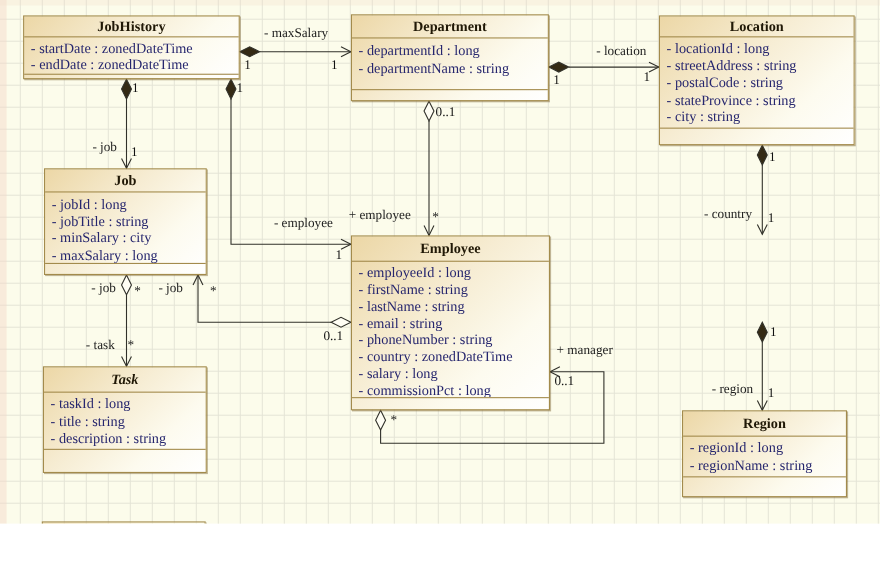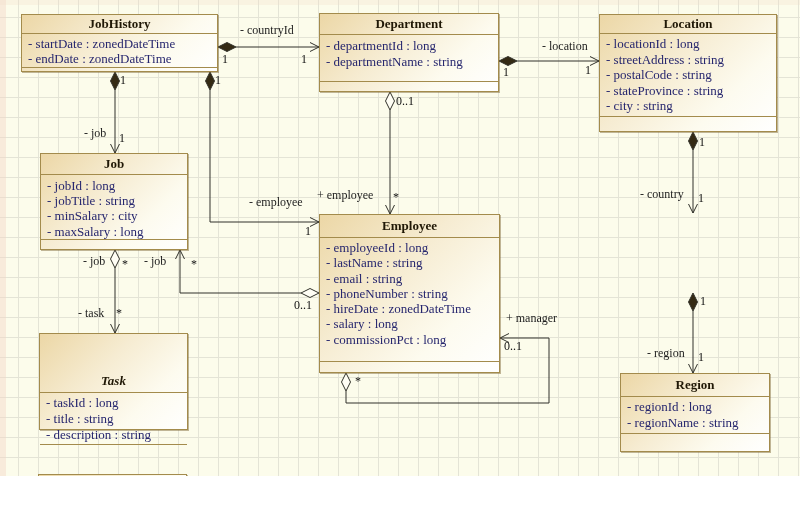--- a/index.html
+++ b/index.html
@@ -203,7 +203,7 @@
   </div>
   <div class="artifact" style="left:123px;top:491px;width:47px;height:2px"></div>
 
-  <div class="lbl" style="left:240px;top:24px">- countryId</div>
+  <div class="lbl" style="left:240px;top:24px">- maxSalary</div>
   <div class="mult" style="left:222px;top:53px">1</div>
   <div class="mult" style="left:301px;top:53px">1</div>
 

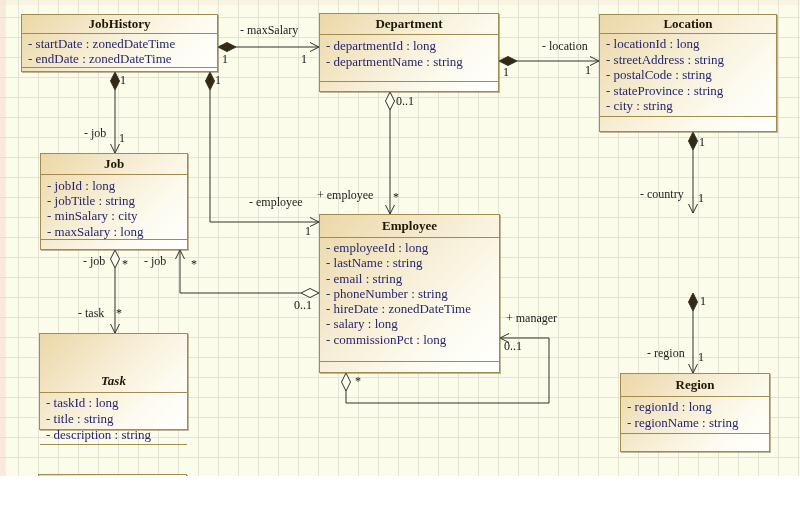--- a/index.html
+++ b/index.html
@@ -163,6 +163,7 @@
     <div class="cls-title" style="height:22px">Employee</div>
     <div class="cls-attrs" style="height:124px;line-height:15.3px">
       <div class="attr">- employeeId : long</div>
+      <div class="attr">- firstName : string</div>
       <div class="attr">- lastName : string</div>
       <div class="attr">- email : string</div>
       <div class="attr">- phoneNumber : string</div>

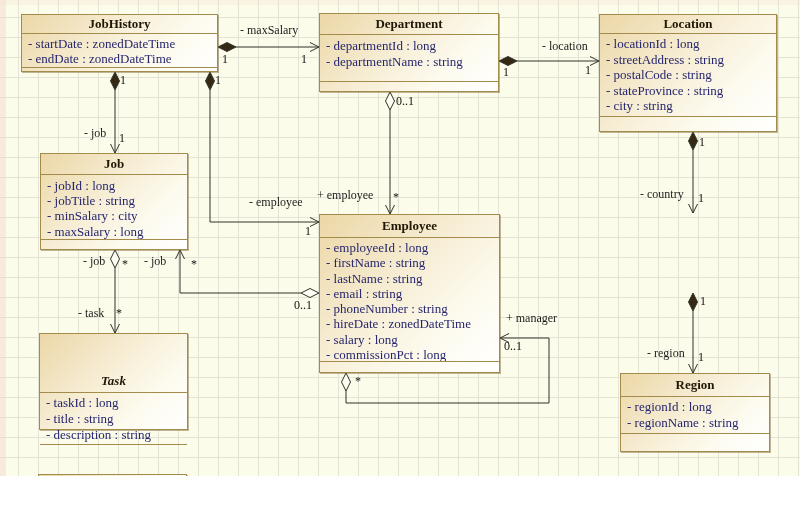--- a/index.html
+++ b/index.html
@@ -167,7 +167,7 @@
       <div class="attr">- lastName : string</div>
       <div class="attr">- email : string</div>
       <div class="attr">- phoneNumber : string</div>
-      <div class="attr">- hireDate : zonedDateTime</div>
+      <div class="attr">- country : zonedDateTime</div>
       <div class="attr">- salary : long</div>
       <div class="attr">- commissionPct : long</div>
     </div>

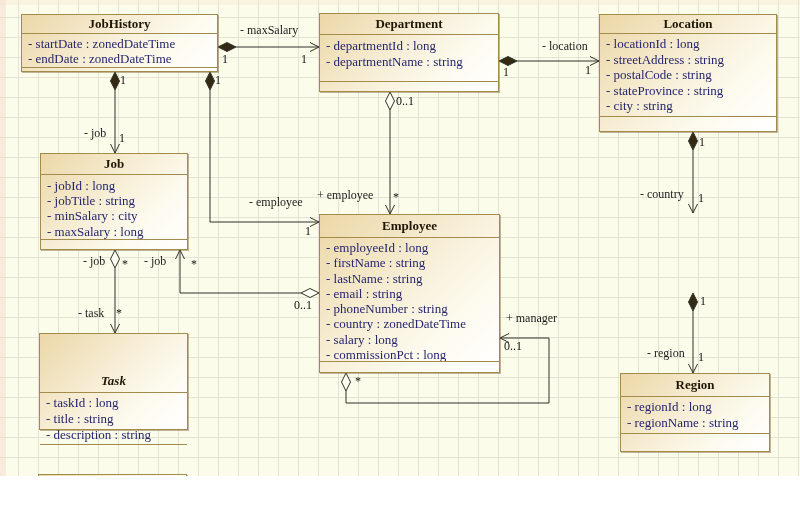--- a/index.html
+++ b/index.html
@@ -28,7 +28,7 @@
     display:flex;align-items:center;justify-content:center;
     border-bottom:1px solid #a38b4c;flex:none;
   }
-  .cls-title.italic{font-style:italic;margin-top:36px;}
+  .cls-title.italic{font-style:italic;}
   .cls-attrs{
     font-size:13px;color:#26266e;padding:2px 6px 0 6px;
     border-bottom:1px solid #a38b4c;box-sizing:border-box;flex:none;overflow:hidden;

